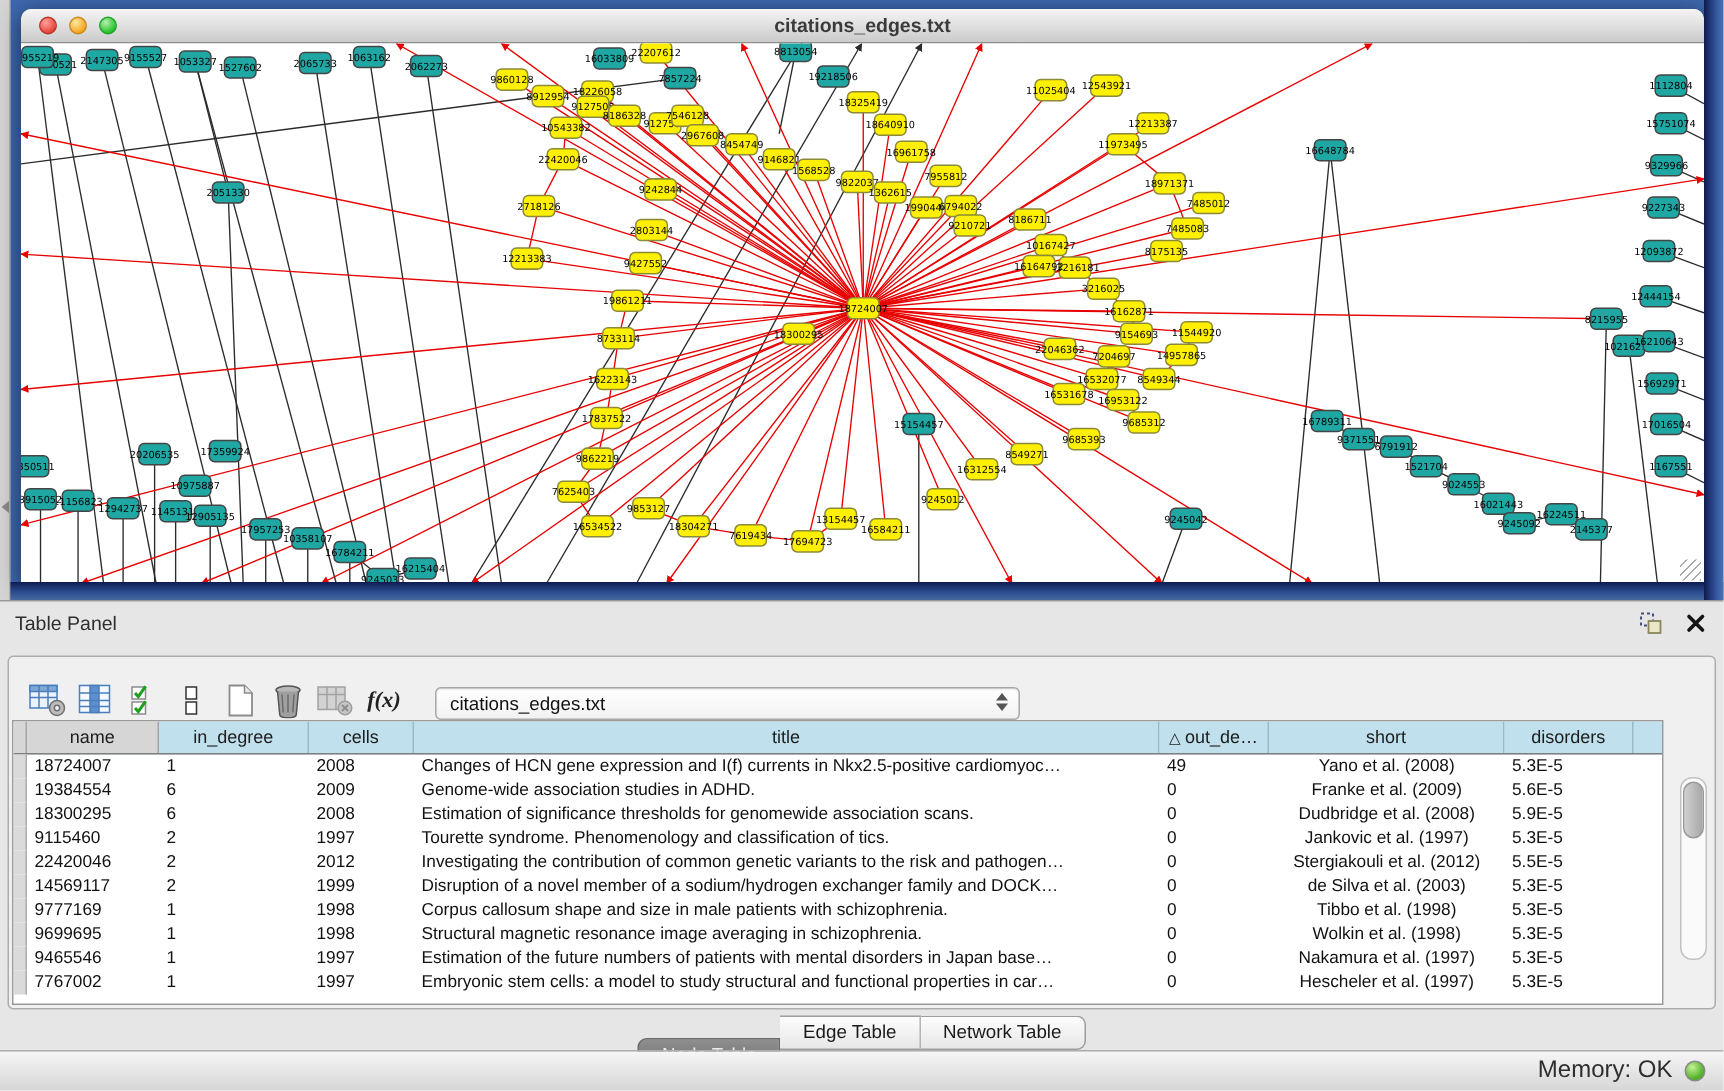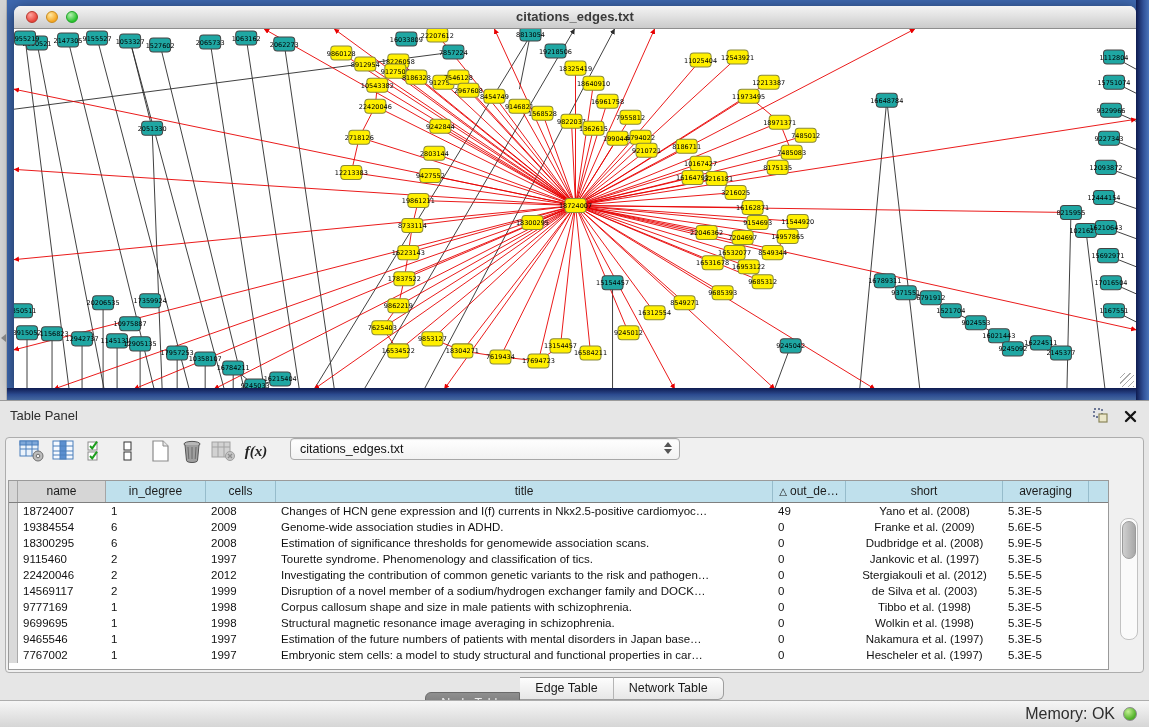--- a/index.html
+++ b/index.html
@@ -44,7 +44,7 @@
 
   .well{position:absolute;left:5px;right:5px;top:36px;height:236px;background:#F0F0F0;
         border:1px solid #ADADAD;border-radius:4px;box-sizing:border-box;}
-  .toolbar{height:42px;display:flex;align-items:flex-start;padding-left:12px;}
+  .toolbar{height:42px;display:flex;align-items:flex-end;padding-left:12px;}
   .tbtn{width:28px;height:26px;display:flex;align-items:center;justify-content:center;margin-right:4px;}
   .fx{font-family:"Liberation Serif",serif;font-style:italic;font-size:15px;color:#222;font-weight:bold;}
   .combo{margin-left:16px;width:390px;height:22px;border:1px solid #A8A8A8;border-radius:4px;background:linear-gradient(#FFF,#F2F2F2);

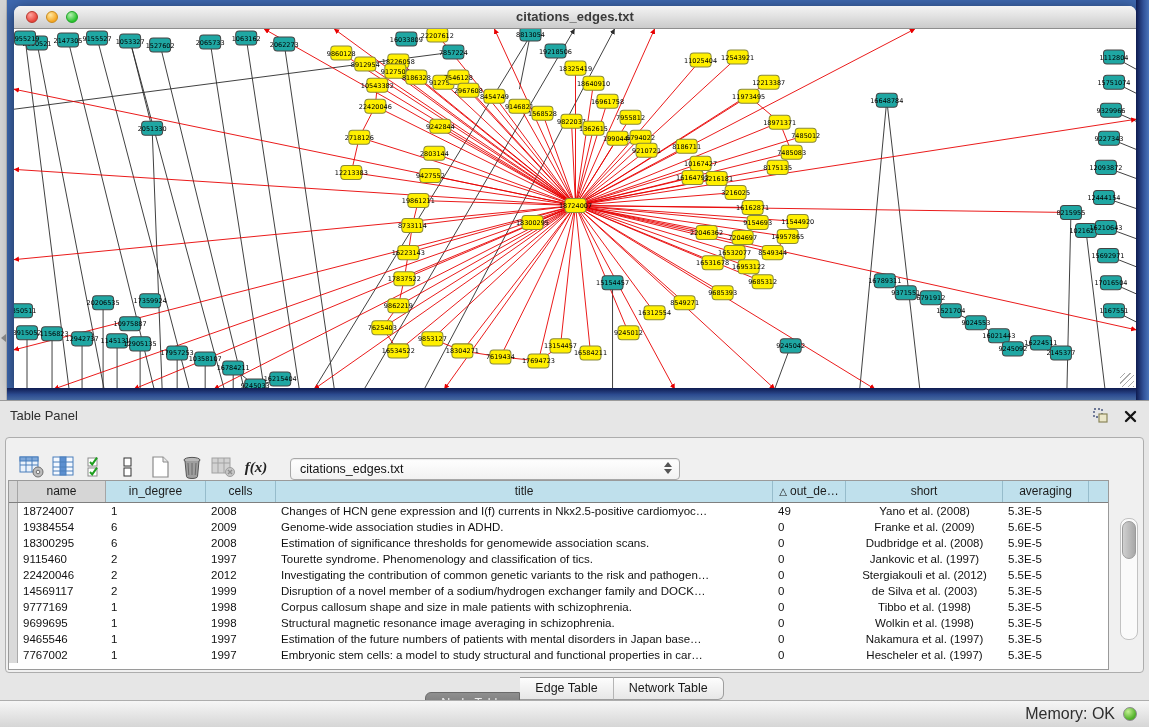--- a/index.html
+++ b/index.html
@@ -875,7 +875,7 @@
         <div class="th c3">title</div>
         <div class="th c4"><span class="sortglyph">△</span><span>out_de…</span></div>
         <div class="th c5">short</div>
-        <div class="th c6">averaging</div>
+        <div class="th c6">disorders</div>
       </div>
       <div class="tbody">
           <div class="tr">

